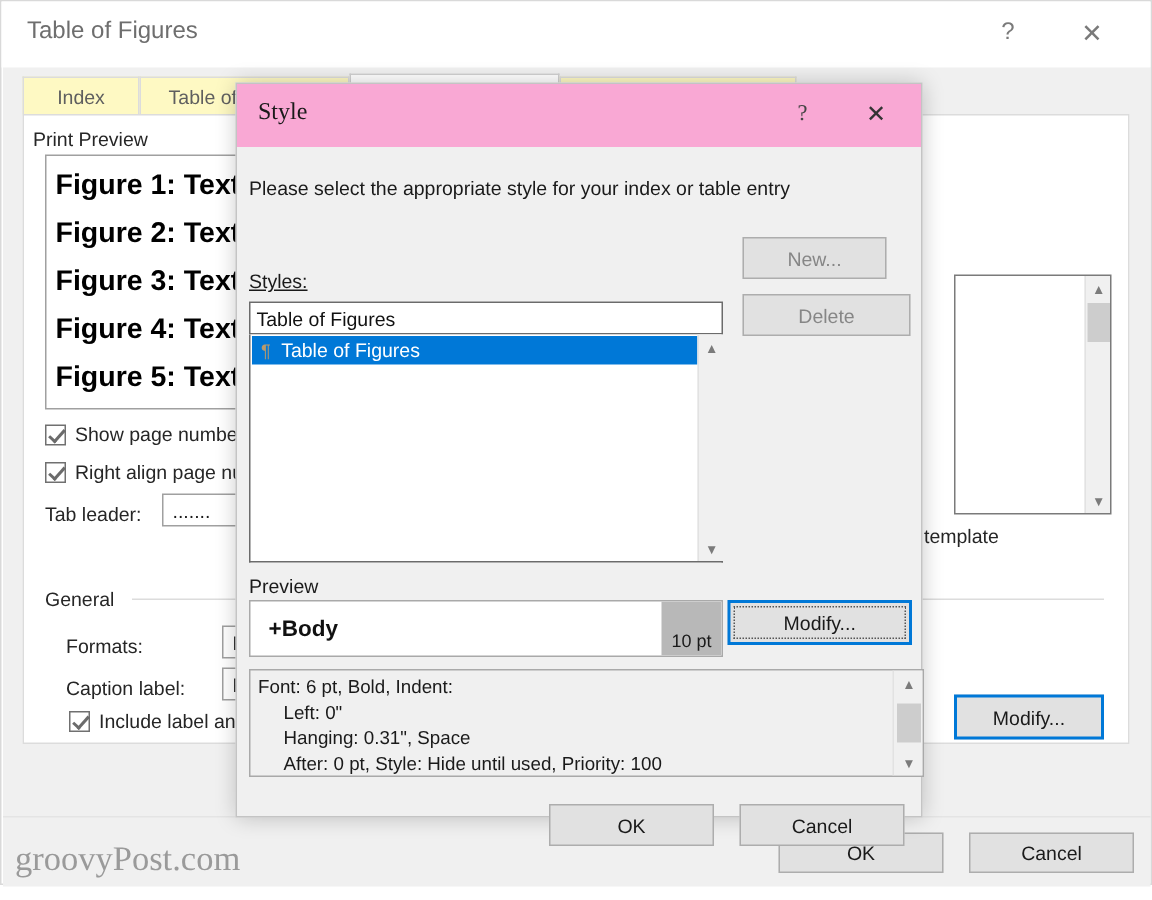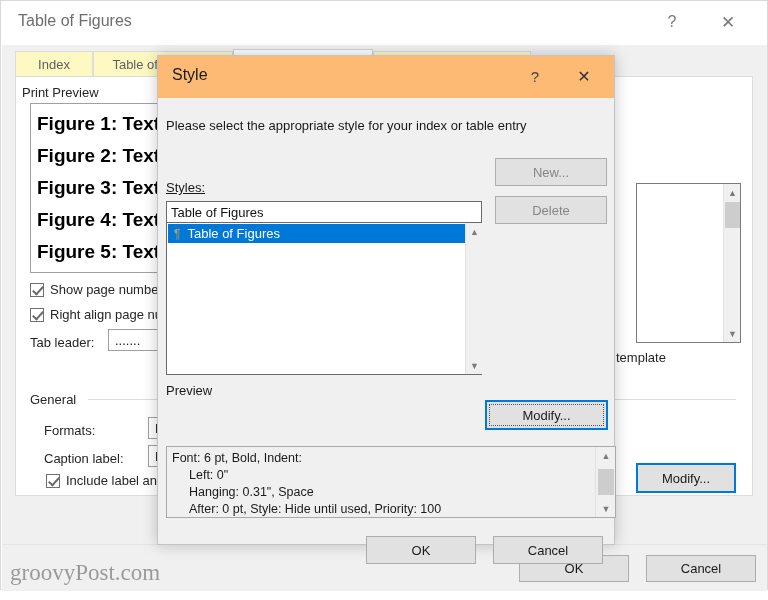--- a/index.html
+++ b/index.html
@@ -238,7 +238,8 @@
     position: absolute;
     left: 0; top: 0;
     width: 456px; height: 42px;
-    background: #fdba74;
+    background: #f9a8d4;
+    font-family: Liberation Serif, serif;
   }
   .sd-title {
     position: absolute;

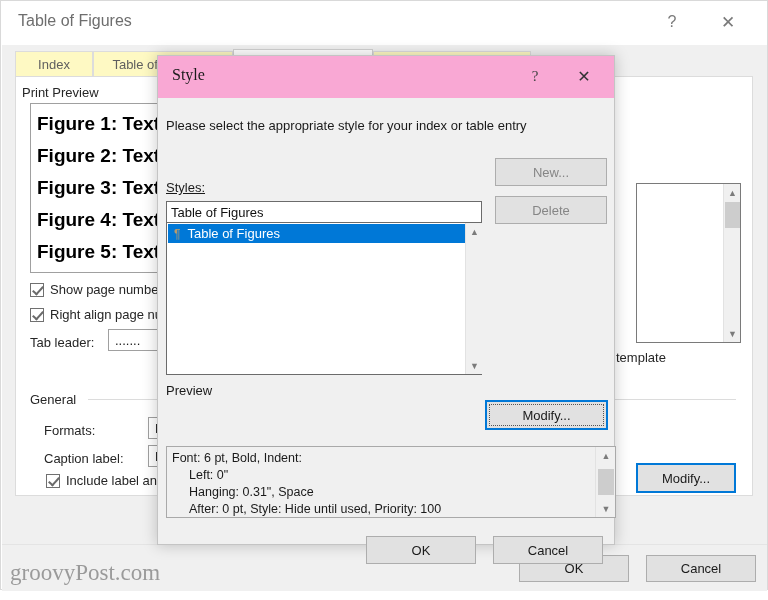--- a/index.html
+++ b/index.html
@@ -503,7 +503,7 @@
         </div>
       </div>
 
-      <div class="btn disabled" style="left:337px; top:60px; width:112px; height:28px;">
+      <div class="btn disabled" style="left:337px; top:60px; width:96px; height:28px;">
         <span>New...</span>
       </div>
       <div class="btn disabled" style="left:337px; top:98px; width:112px; height:28px;text-align:right;">

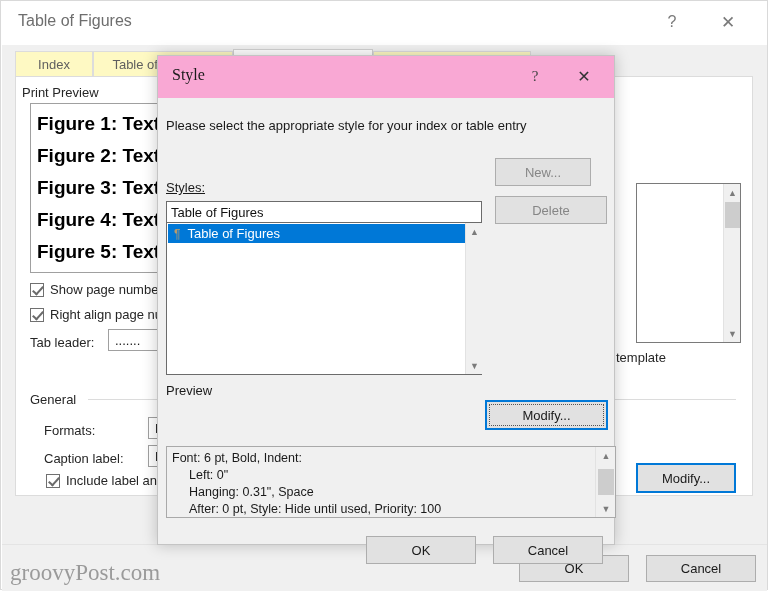--- a/index.html
+++ b/index.html
@@ -512,6 +512,10 @@
 
       <div class="sd-text" style="left:8px; top:285px;">Preview</div>
 
+      <div class="preview-font-box">
+        <div class="pf-name">+Body</div>
+        <div class="pf-size">10 pt</div>
+      </div>
 
       <div class="modify-focus">
         <div class="modify-inner">

